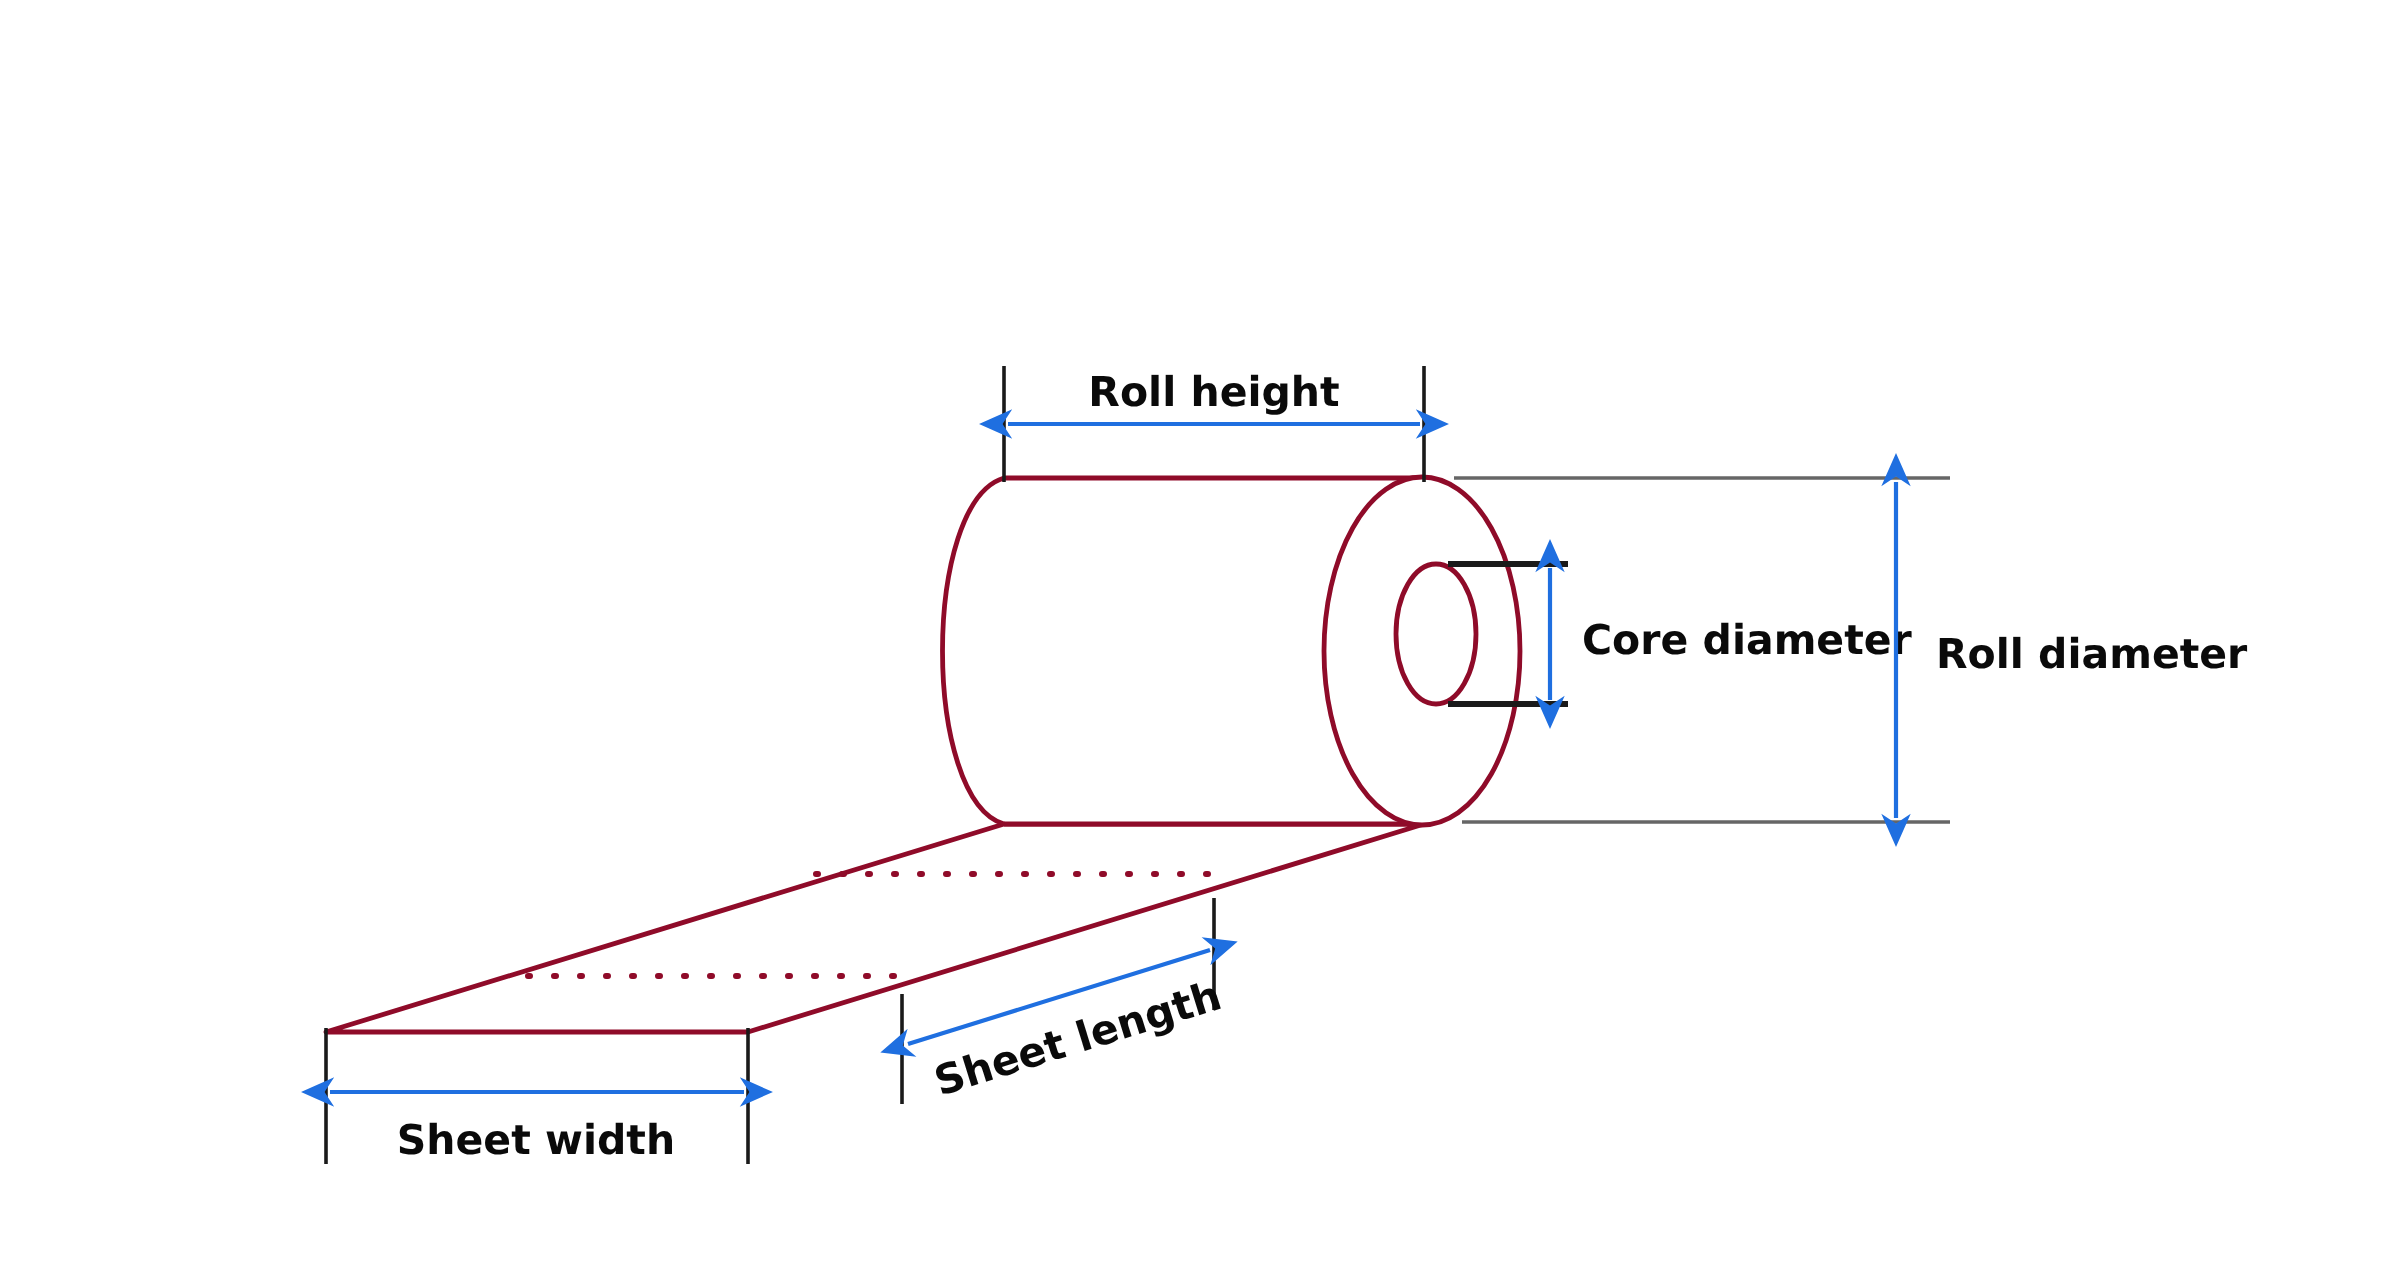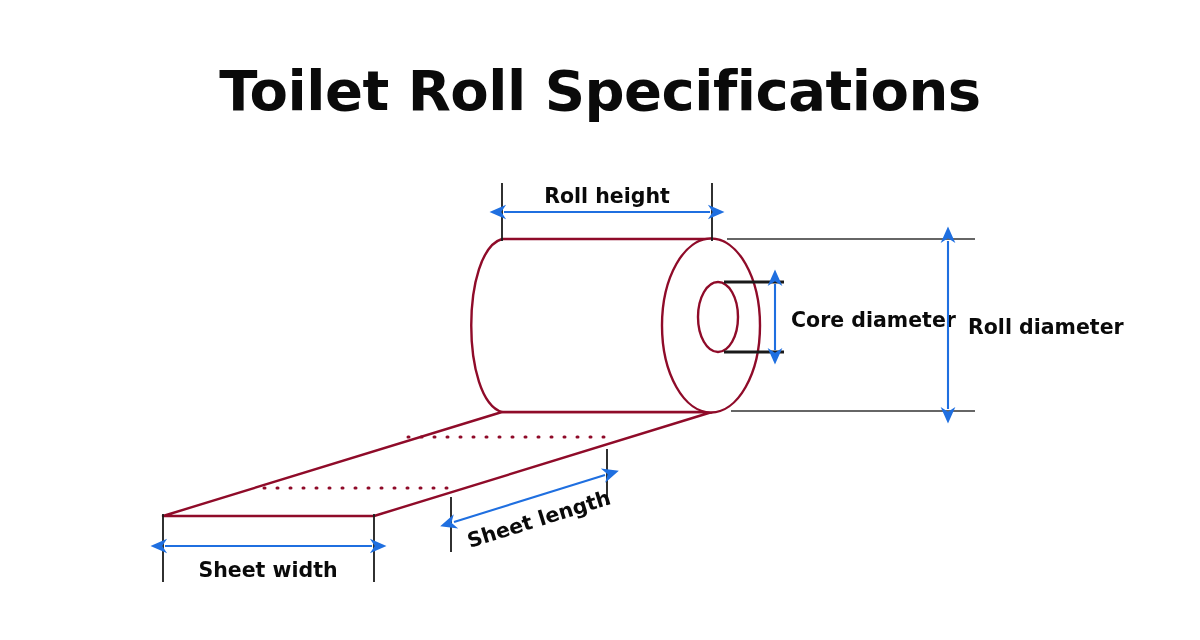--- a/index.html
+++ b/index.html
@@ -47,7 +47,6 @@
 
 <div id="stage">
 
-  <div id="diagram-title">Toilet Roll Specifications</div>
 
   <svg id="figure-svg" width="1200" height="640" viewBox="0 0 1200 640">
 

